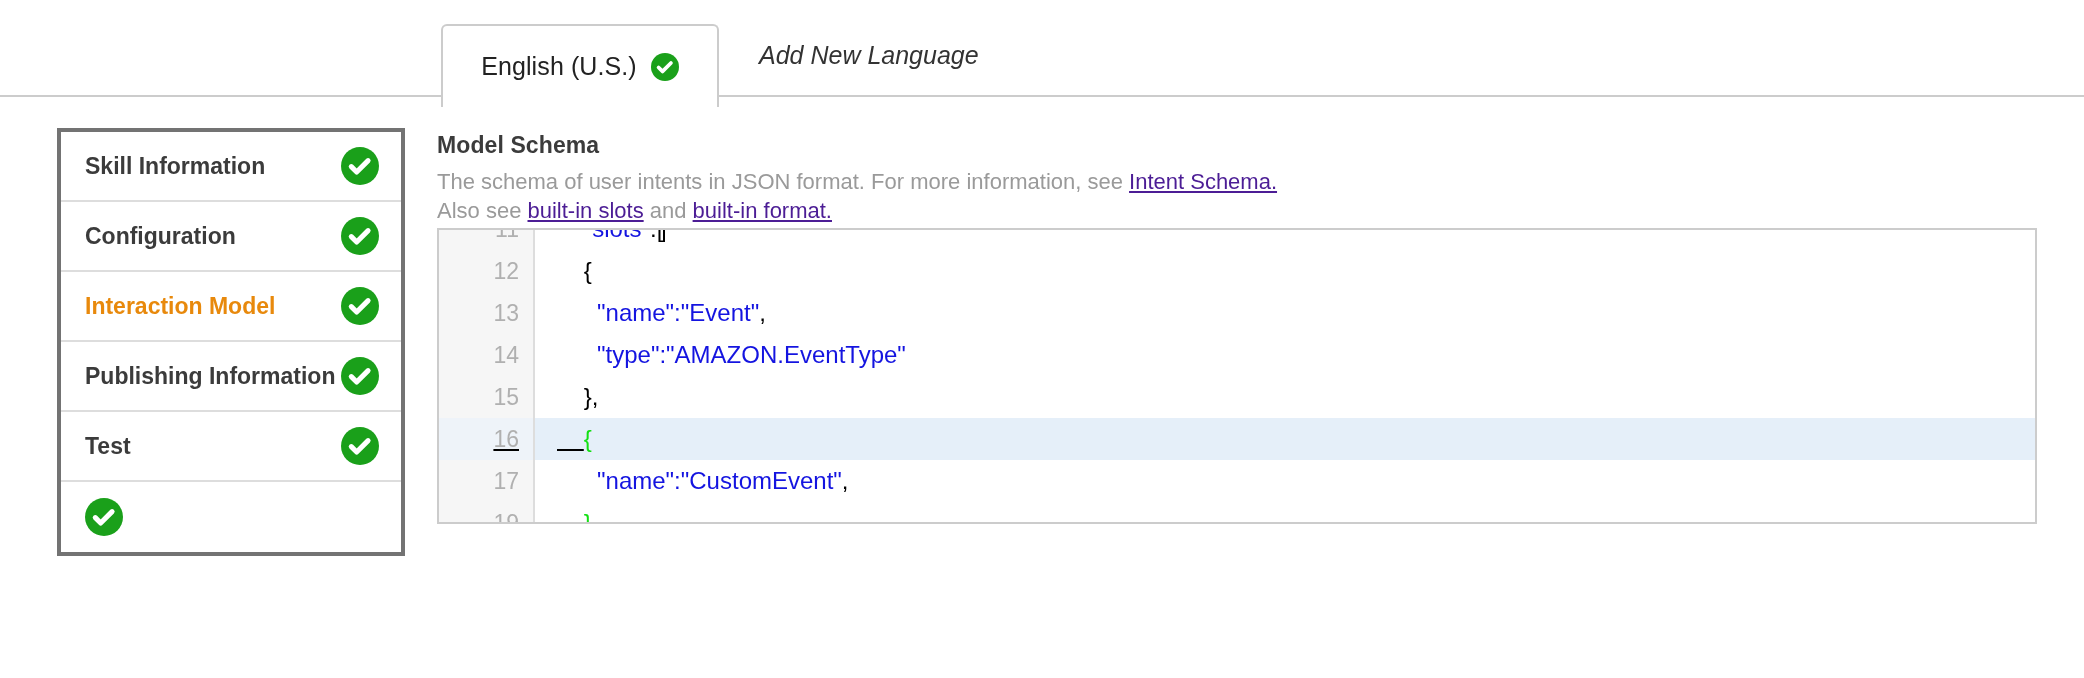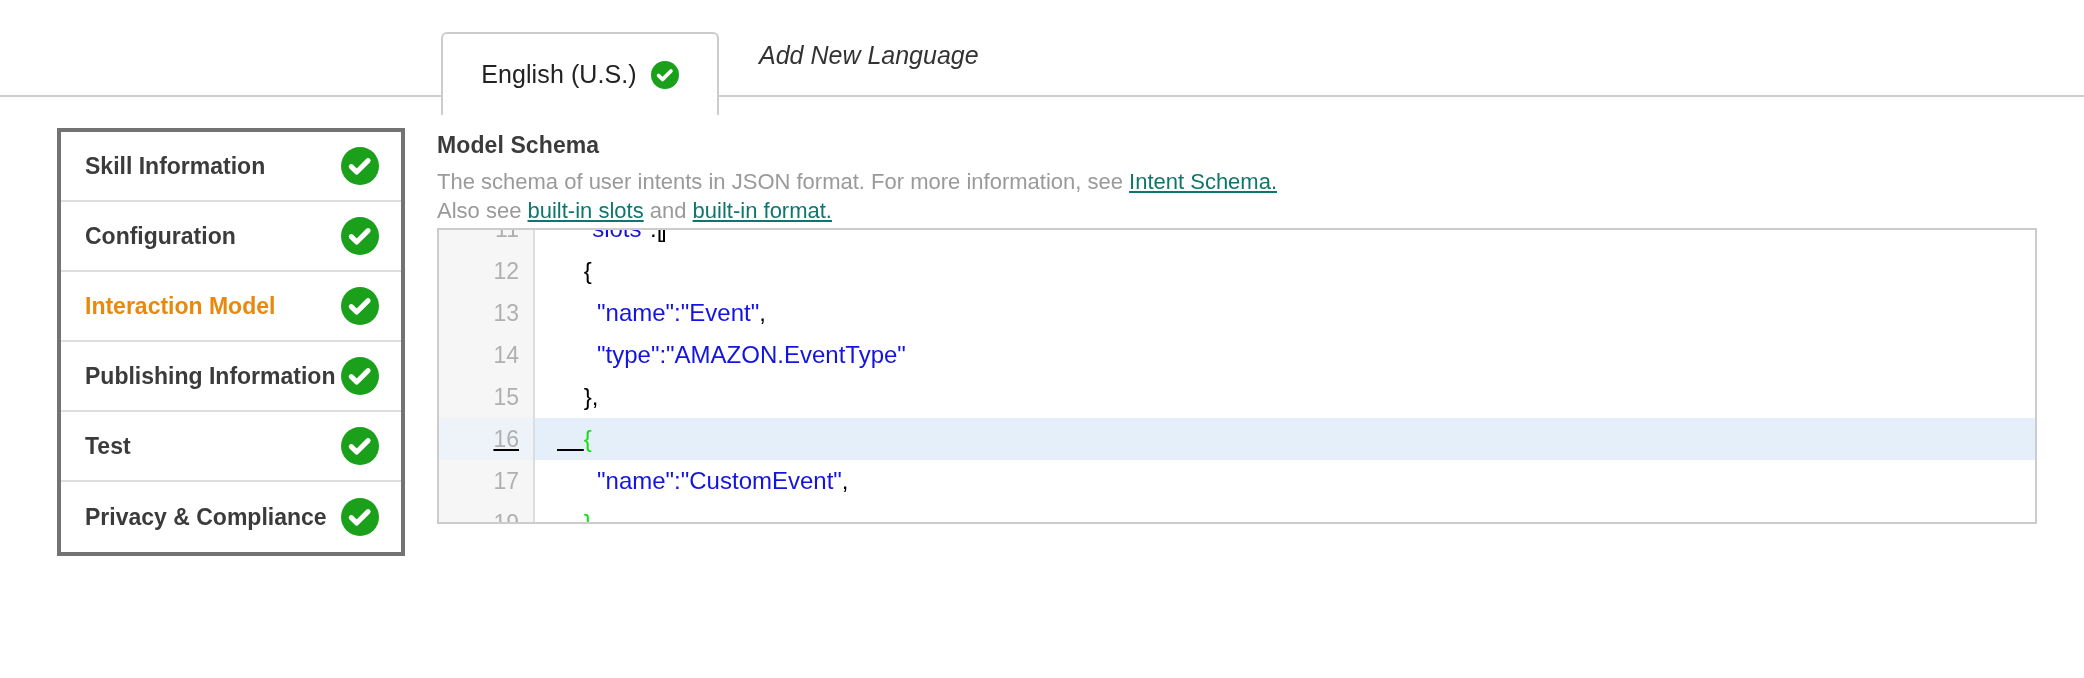--- a/index.html
+++ b/index.html
@@ -26,7 +26,7 @@
   }
   .tab-active {
     position: absolute;
-    left: 441px; top: 32px;
+    left: 441px; top: 24px;
     width: 278px; height: 83px;
     background: #ffffff;
     border: 2px solid #cccccc;

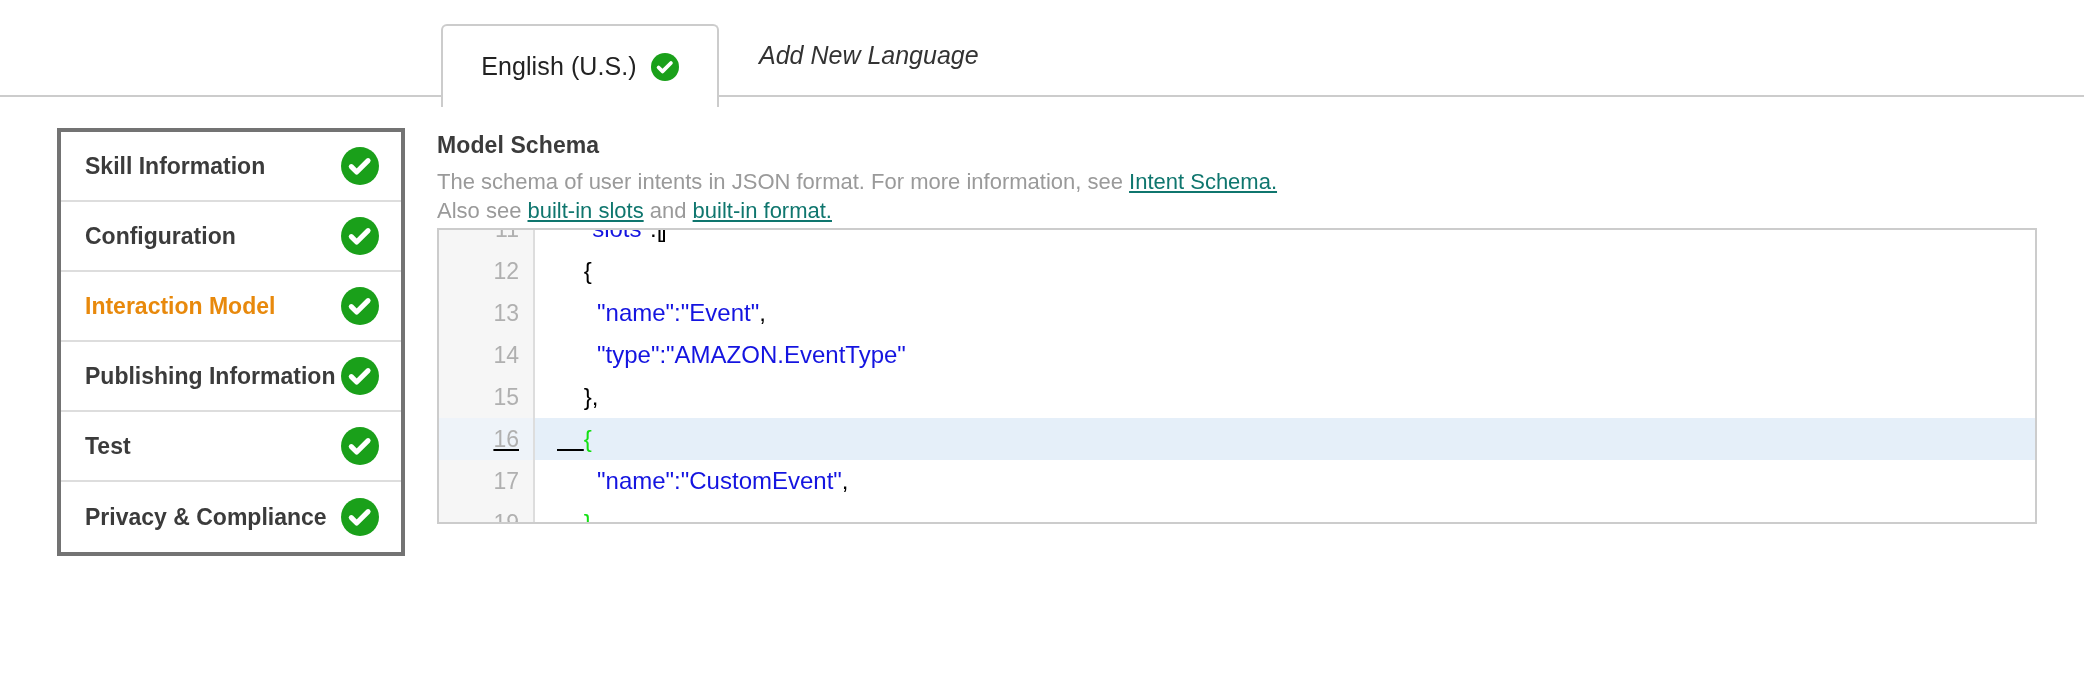--- a/index.html
+++ b/index.html
@@ -114,7 +114,7 @@
     line-height: 29px;
   }
   .section-desc a {
-    color: #0f766e;
+    color: #4c1d95;
     text-decoration: underline;
   }
 

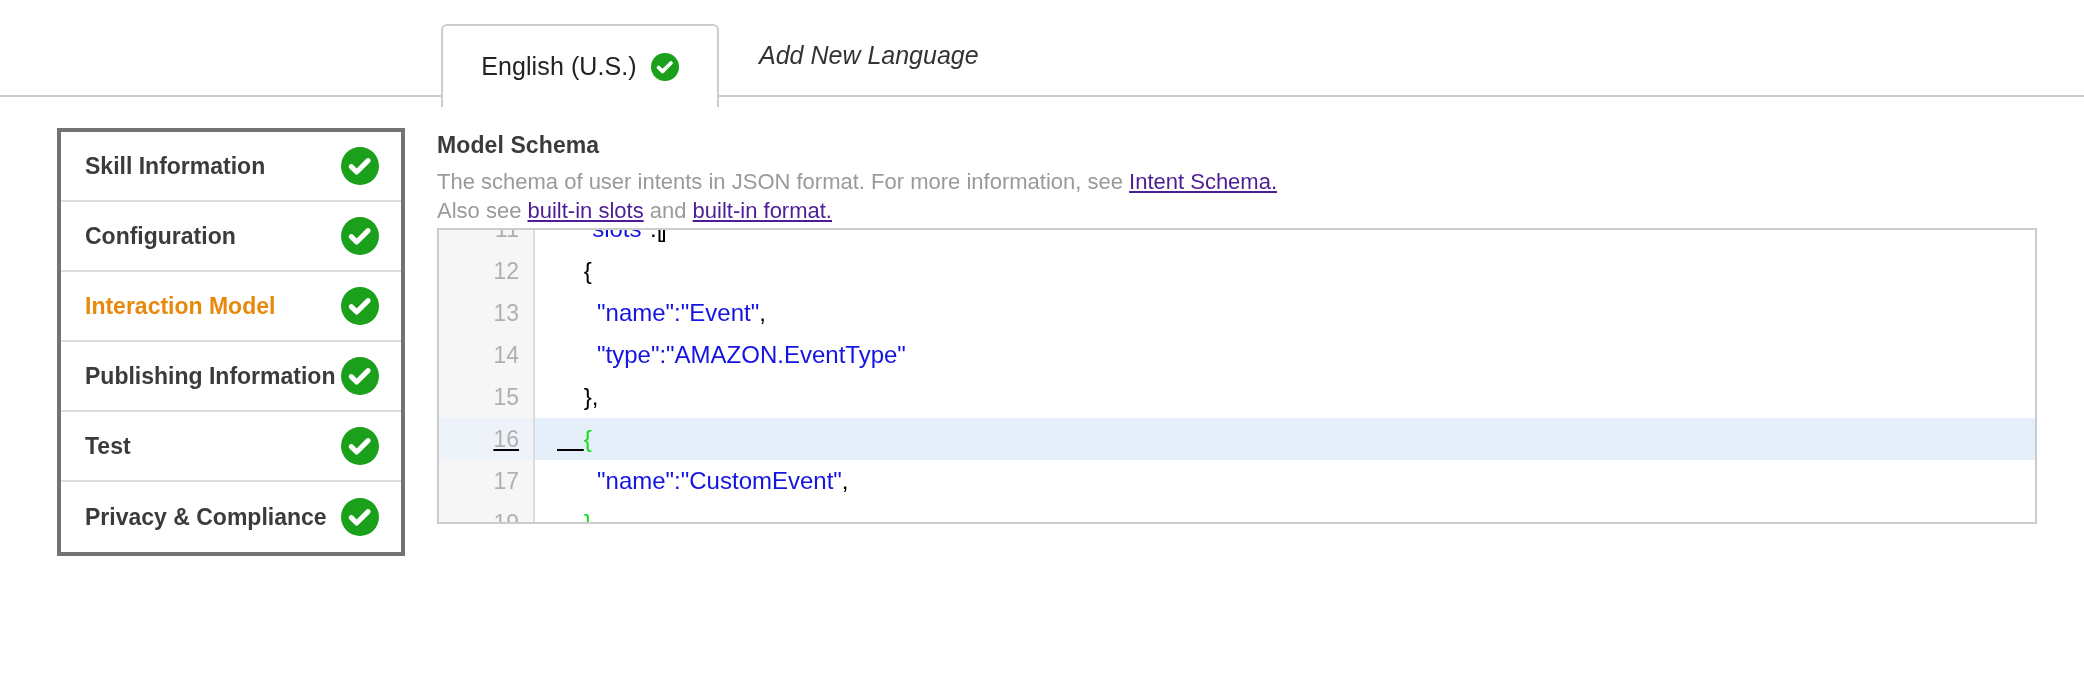--- a/index.html
+++ b/index.html
@@ -240,7 +240,6 @@
         </span>
       </div>
       <div class="side-item">
-        <span class="side-label">Privacy &amp; Compliance</span>
         <span class="check-badge check-side">
           <svg viewBox="0 0 24 24" aria-hidden="true">
             <path d="M6.5 12.4l3.4 3.4 7.2-7.2" fill="none" stroke="#ffffff" stroke-width="3.2" stroke-linecap="round" stroke-linejoin="round"></path>

